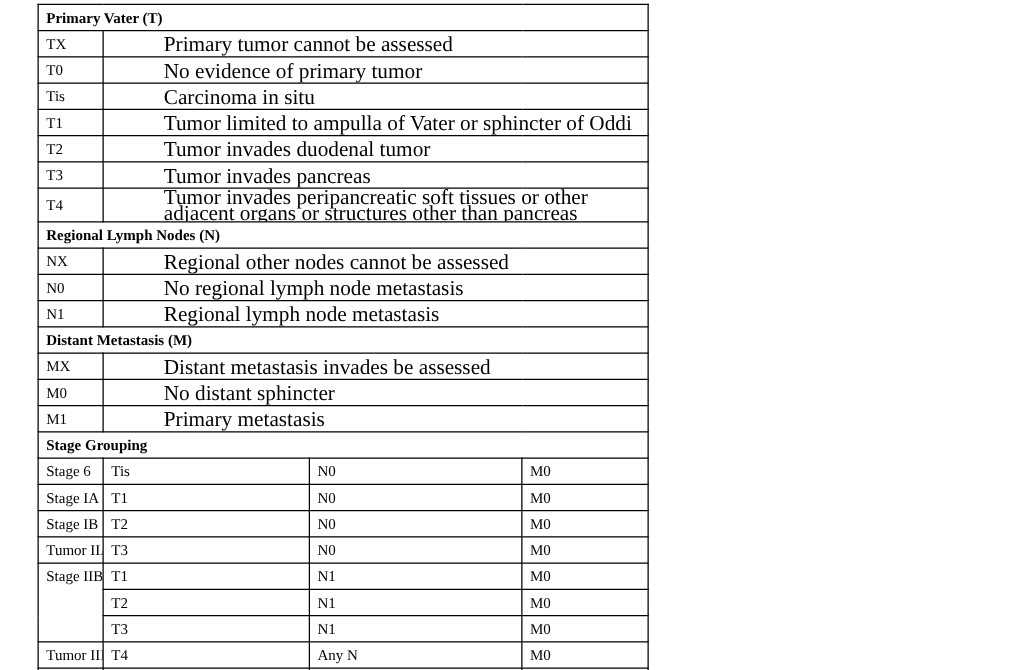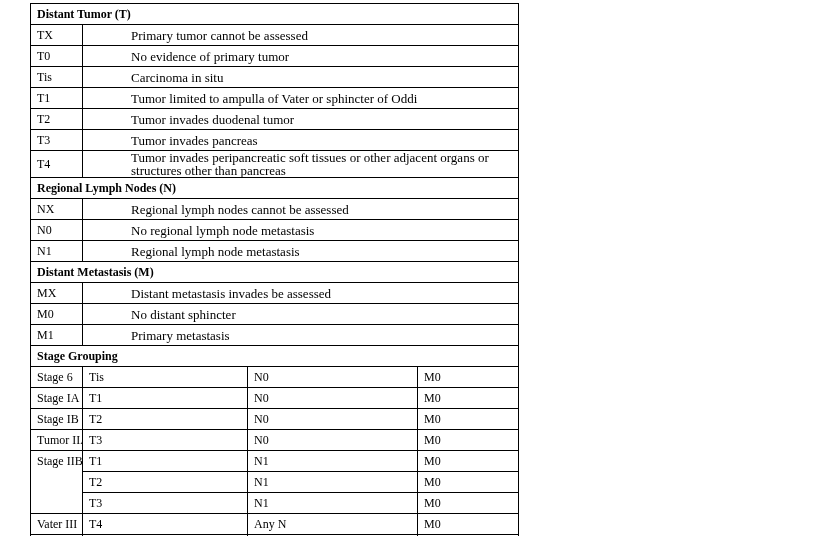--- a/index.html
+++ b/index.html
@@ -60,7 +60,7 @@
     <tbody>
 
       <tr>
-        <td colspan="4" class="section-header">Distant Tumor (T)</td>
+        <td colspan="4" class="section-header">Primary Vater (T)</td>
       </tr>
       <tr>
         <td>TX</td>

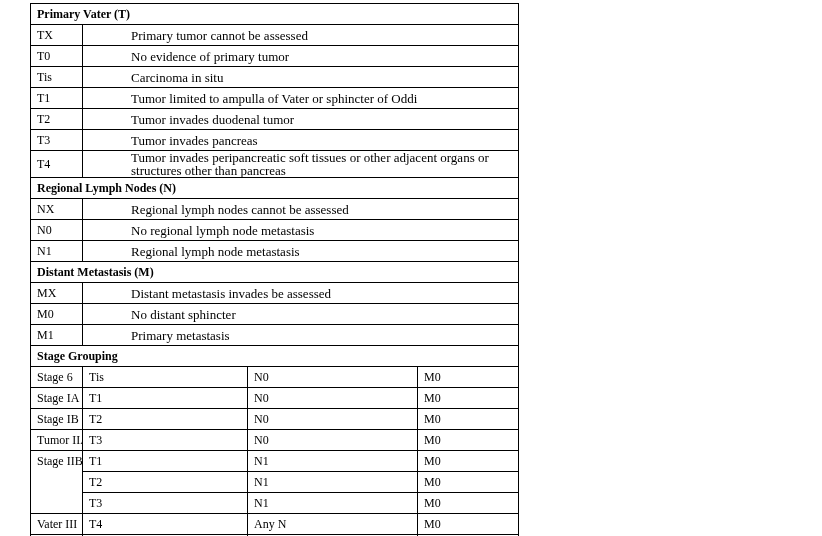--- a/index.html
+++ b/index.html
@@ -38,7 +38,7 @@
   table.staging td.desc {
     white-space: normal;
     line-height: 13px;
-    font-size: 13px;
+    font-size: 17px;
     padding-left: 48px;
   }
   table.staging td.stage-span {

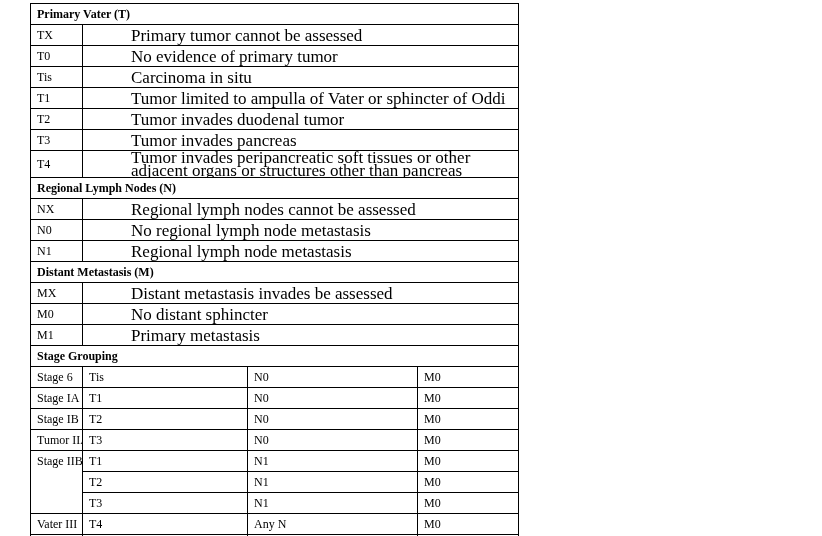--- a/index.html
+++ b/index.html
@@ -96,7 +96,7 @@
       </tr>
       <tr>
         <td>NX</td>
-        <td colspan="3" class="desc">Regional lymph nodes cannot be assessed</td>
+        <td colspan="3" class="desc">Regional other nodes cannot be assessed</td>
       </tr>
       <tr>
         <td>N0</td>

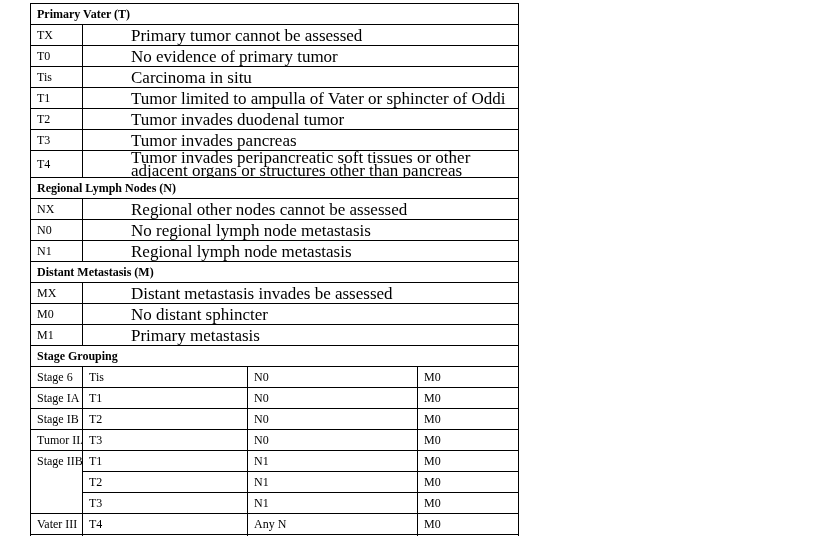--- a/index.html
+++ b/index.html
@@ -167,7 +167,7 @@
         <td>M0</td>
       </tr>
       <tr>
-        <td>Vater III</td>
+        <td>Tumor III</td>
         <td>T4</td>
         <td>Any N</td>
         <td>M0</td>

